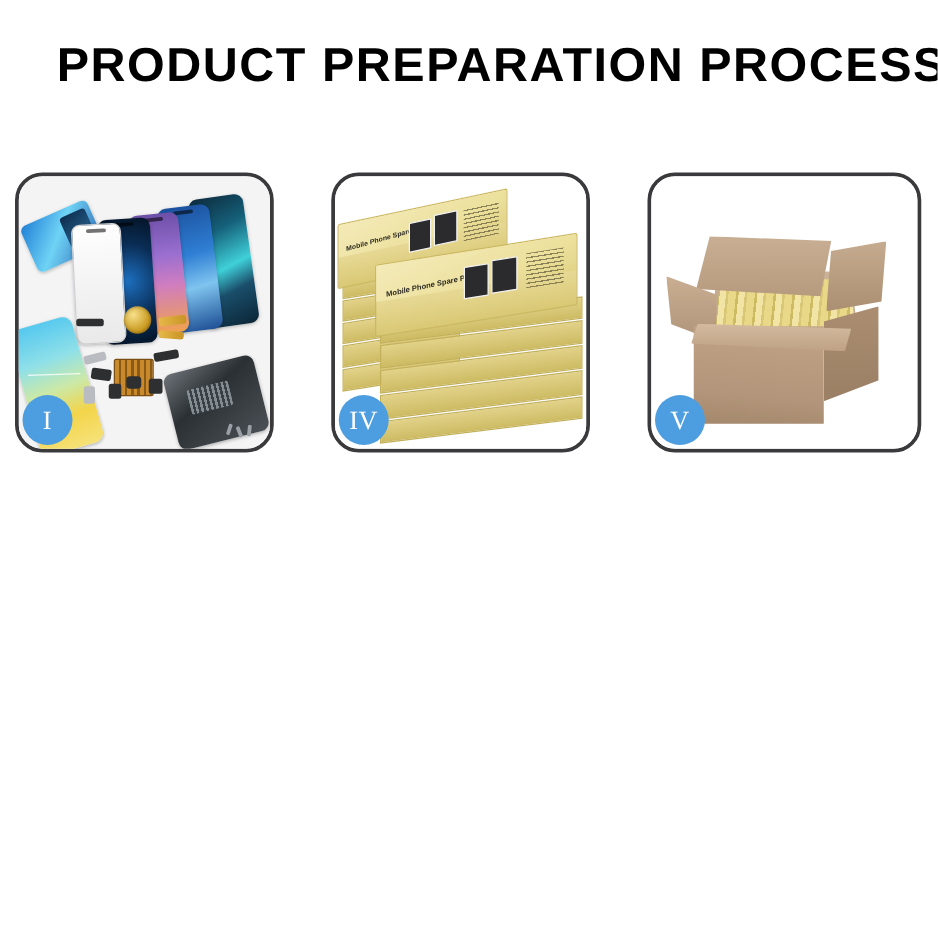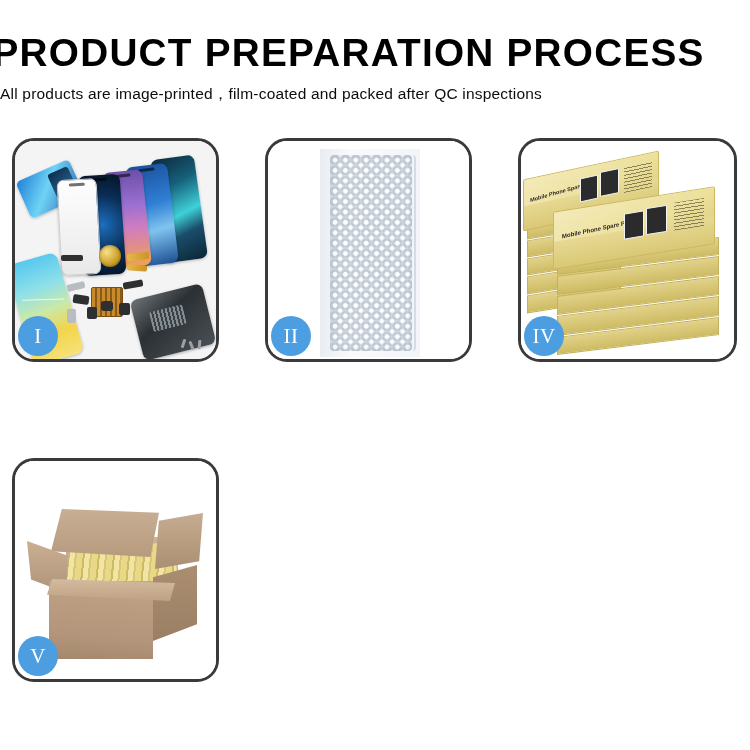--- a/index.html
+++ b/index.html
@@ -17,7 +17,7 @@
 
   
   .header {
-    text-align: left;
+    text-align: right;
     padding-top: 34px;
   }
   .main-title {

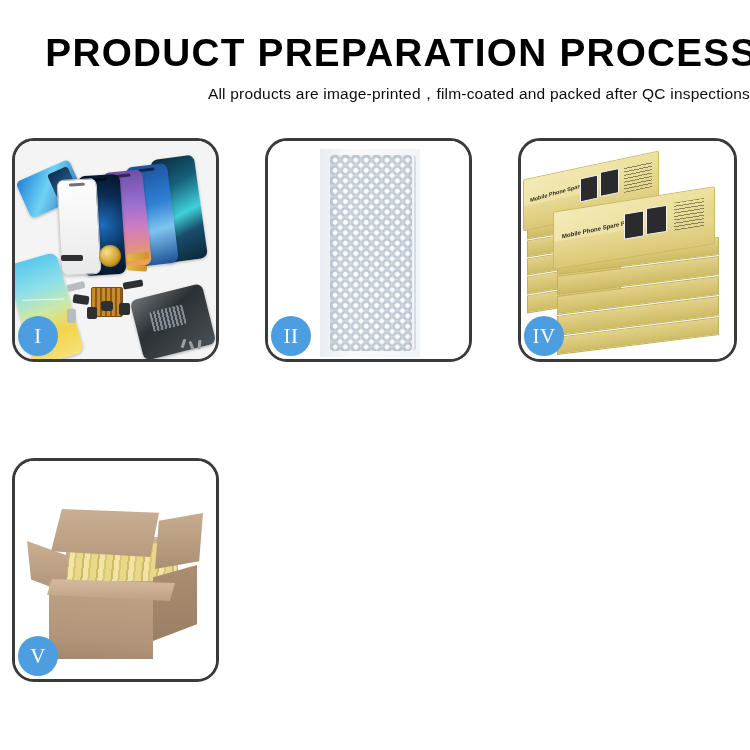--- a/index.html
+++ b/index.html
@@ -352,7 +352,6 @@
 
 <div class="header">
   <h1 class="main-title">PRODUCT PREPARATION PROCESS</h1>
-  <p class="sub-title">All products are image-printed，film-coated and packed after QC inspections</p>
 </div>
 
 <div class="grid">

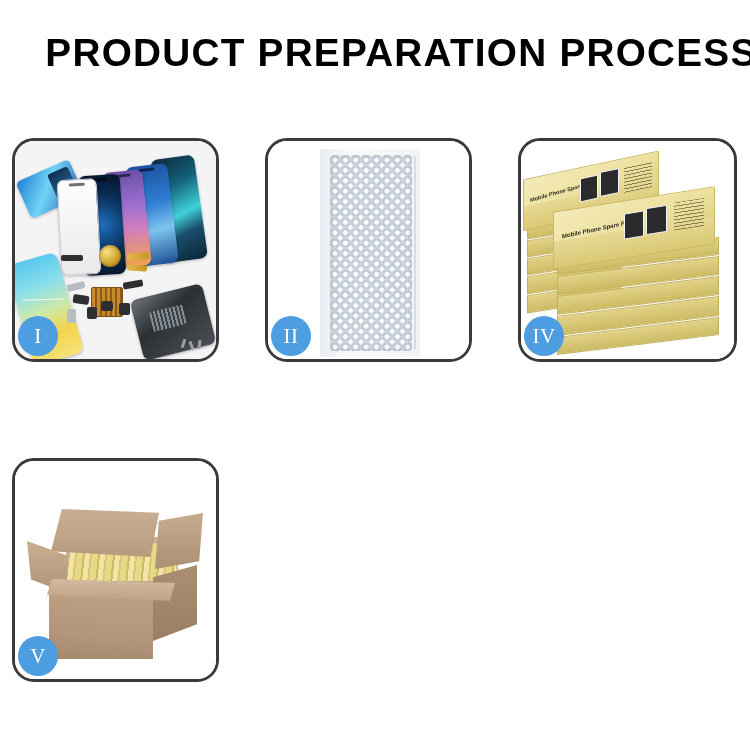--- a/index.html
+++ b/index.html
@@ -402,15 +402,6 @@
     <div class="badge">I</div>
   </div>
 
-  <div class="panel">
-    <div class="panel-inner">
-      <div class="p2-bg"></div>
-      <div class="wrap-sheet"></div>
-      <div class="bubbles"></div>
-      <div class="bub-edge"></div>
-    </div>
-    <div class="badge">II</div>
-  </div>
 
 
   <div class="panel">

